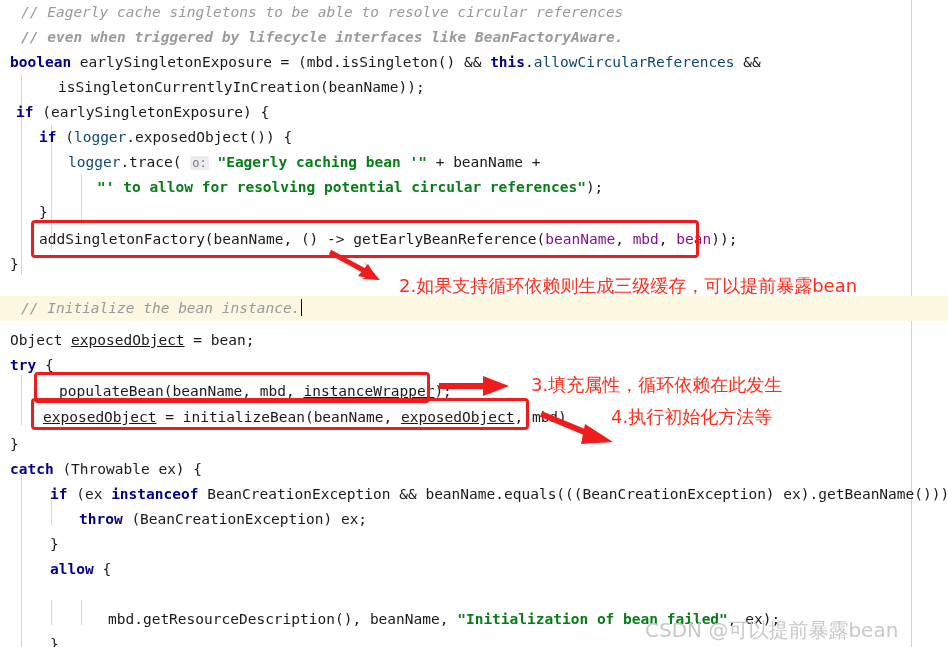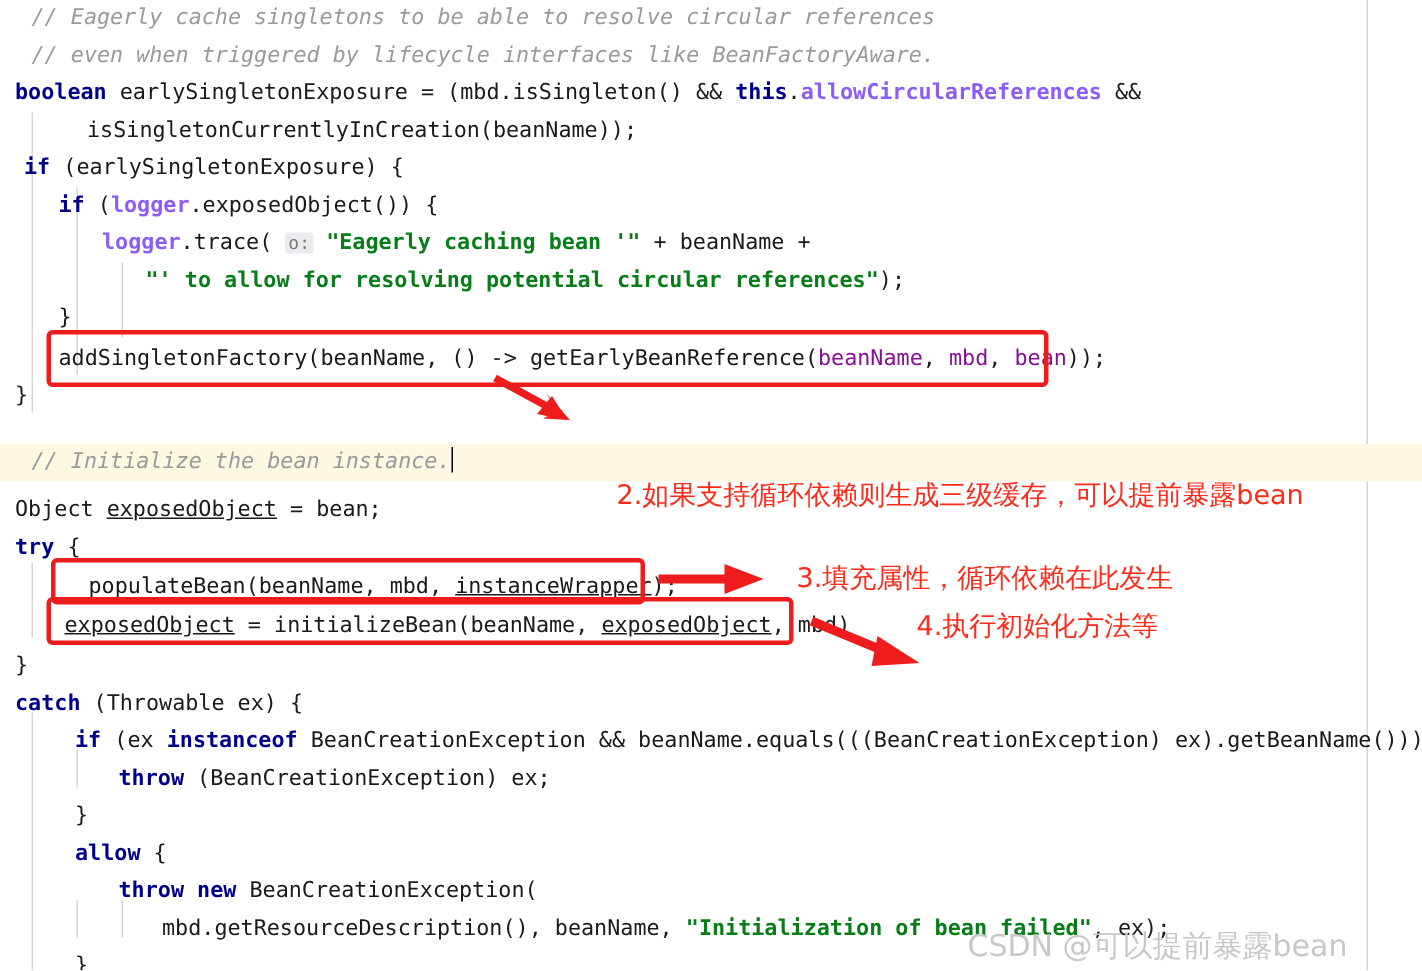--- a/index.html
+++ b/index.html
@@ -133,7 +133,7 @@
     <div class="line" style="top:0px; position:absolute;"><span style="padding-left:11px"></span><span class="cm">// Eagerly cache singletons to be able to resolve circular references</span></div>
 
     
-    <div class="line" style="top:25px; position:absolute;"><span style="padding-left:11px"></span><span class="cm">// even when triggered by lifecycle interfaces like BeanFactoryAware.</span></div>
+    <div class="line" style="top:25px; position:absolute;font-weight:bold;"><span style="padding-left:11px"></span><span class="cm">// even when triggered by lifecycle interfaces like BeanFactoryAware.</span></div>
 
     
     <div class="line" style="top:50px; position:absolute;"><span class="kw">boolean</span><span> earlySingletonExposure = (mbd.isSingleton() &amp;&amp; </span><span class="kw">this</span><span>.</span><span class="fldb">allowCircularReferences</span><span> &amp;&amp;</span></div>

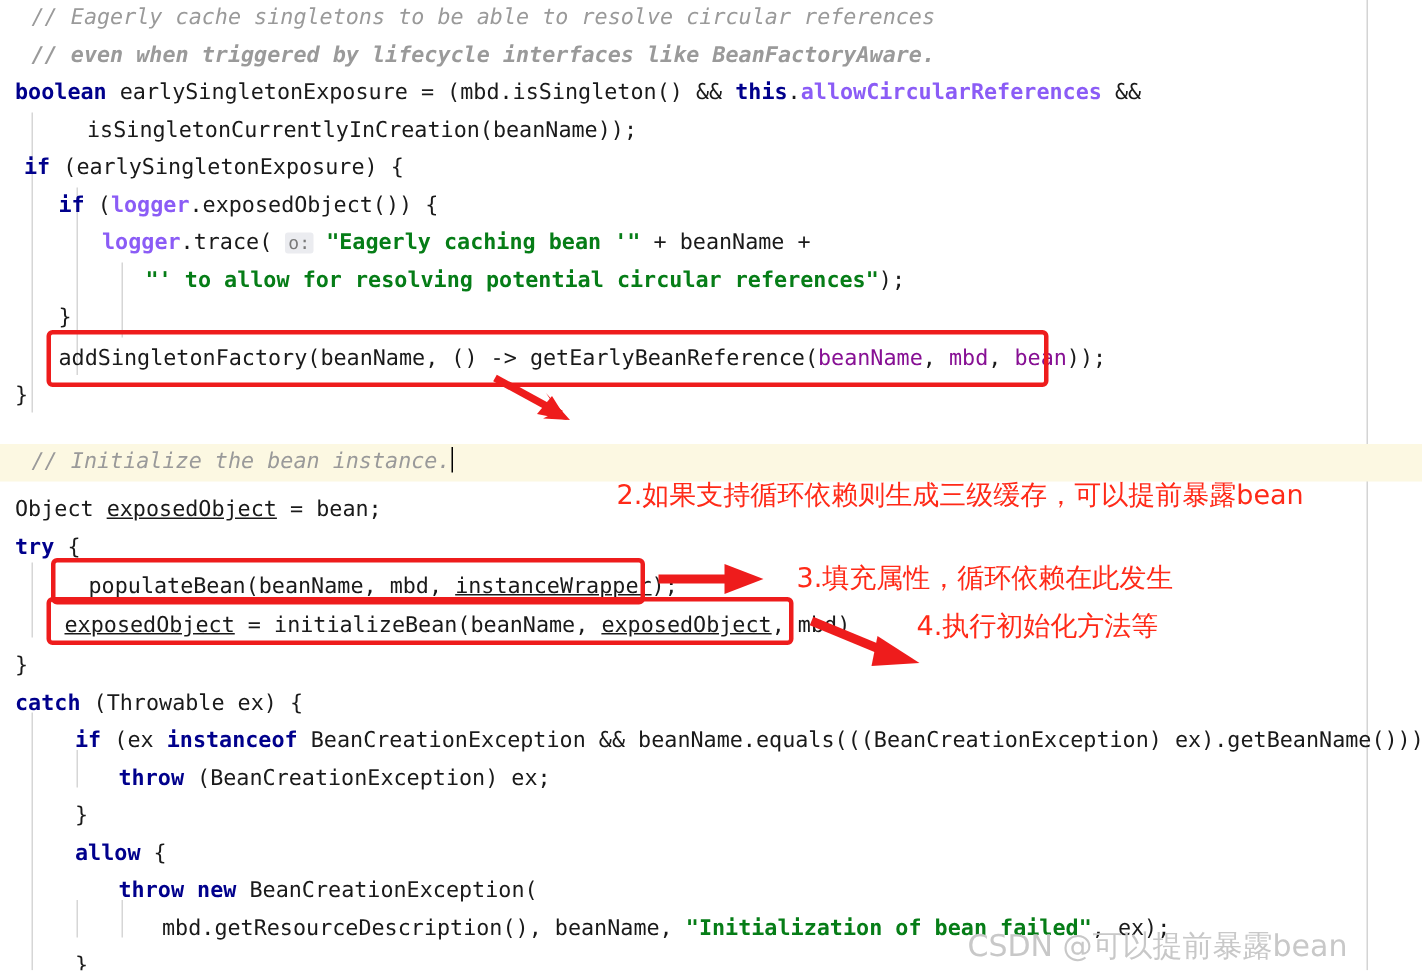--- a/index.html
+++ b/index.html
@@ -71,7 +71,7 @@
   .kw  { color: #00008c; font-weight: bold; }    
   .st  { color: #067d17; font-weight: bold; }    
   .fld { color: #871094; }                        
-  .fldb{ color: #8b5cf6; font-weight: bold; margin-top: 42px; }     
+  .fldb{ color: #0c4a6e; font-weight: normal; margin-top: 42px; }     
   .lv  { text-decoration: underline; }            
   .pl  {                                          
     background: #ebecf0;

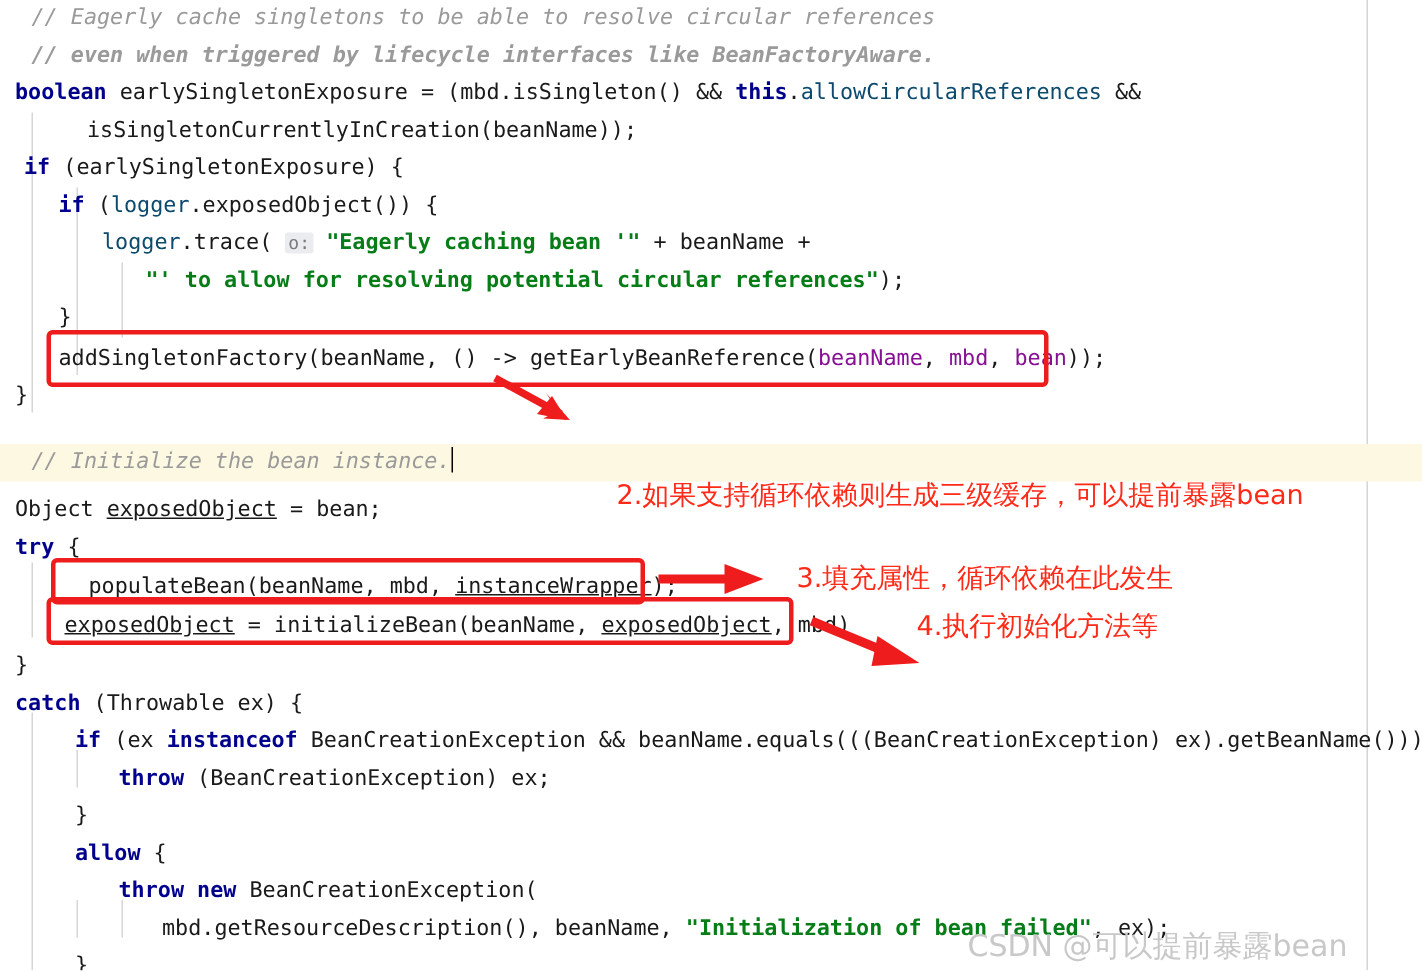--- a/index.html
+++ b/index.html
@@ -227,7 +227,7 @@
     <path d="M48 16 L76 34 L44 36 Z" fill="#ee1c1c"></path>
   </svg>
 
-  <div class="cn-note" style="left:411px; top:274px;margin-top:44px;">2.如果支持循环依赖则生成三级缓存，可以提前暴露bean</div>
+  <div class="cn-note" style="left:399px; top:274px;">2.如果支持循环依赖则生成三级缓存，可以提前暴露bean</div>
 
   <div class="cn-note" style="left:531px; top:373px;">3.填充属性，循环依赖在此发生</div>
 

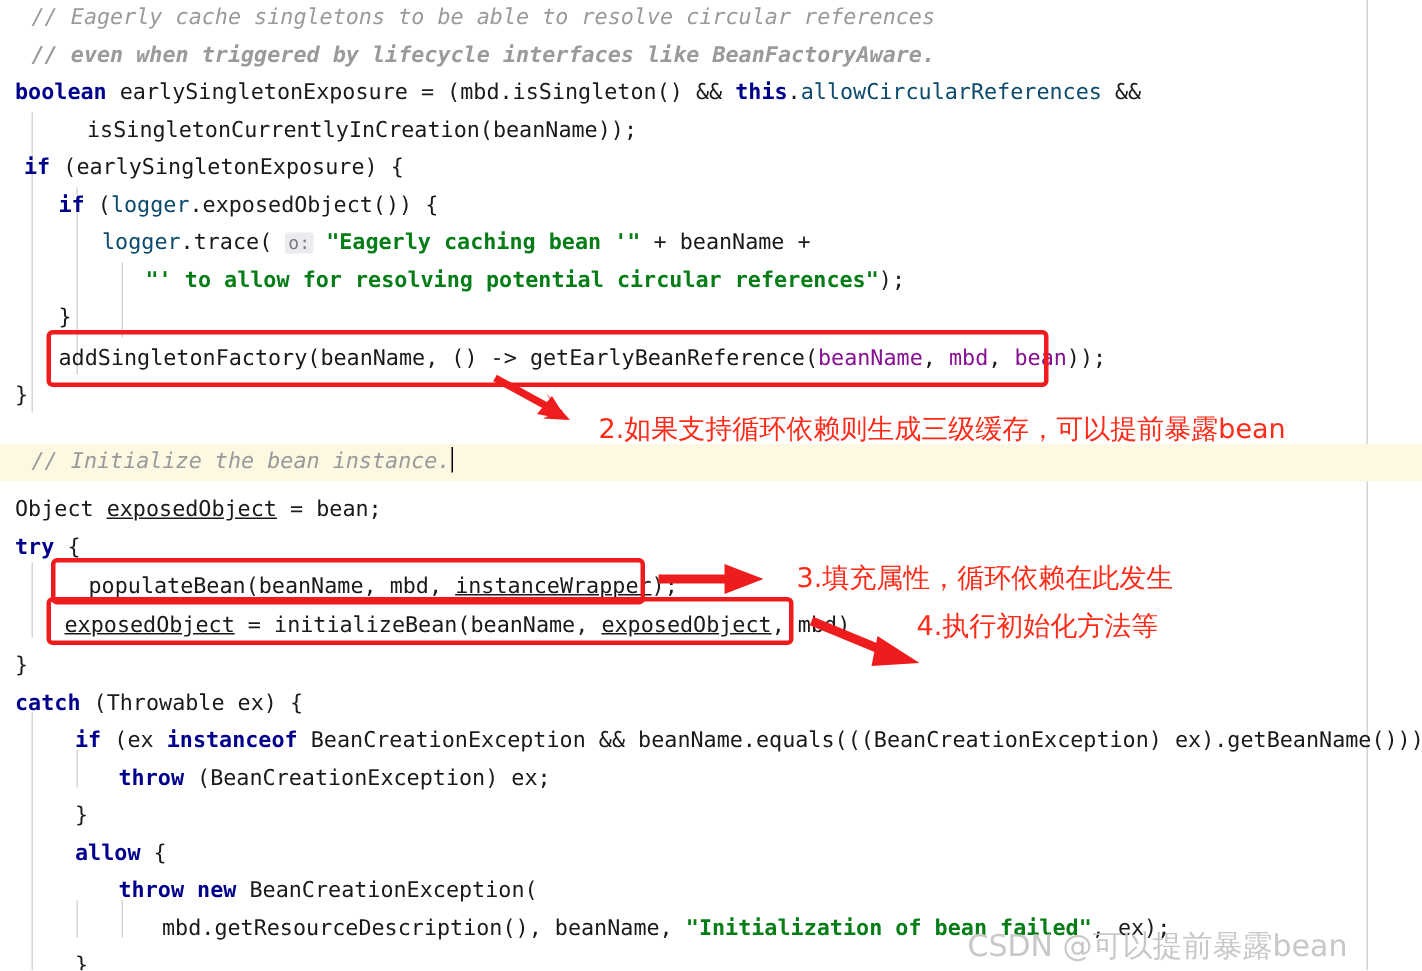--- a/index.html
+++ b/index.html
@@ -196,7 +196,6 @@
     <div class="line" style="top:557px; position:absolute;"><span style="padding-left:40px"></span><span class="kw">allow</span><span> {</span></div>
 
     
-    <div class="line" style="top:582px; position:absolute;"><span style="padding-left:69px"></span><span class="kw">throw</span><span> </span><span class="kw">new</span><span> BeanCreationException(</span></div>
 
     
     <div class="line" style="top:607px; position:absolute;"><span style="padding-left:98px"></span><span>mbd.getResourceDescription(), beanName, </span><span class="st">"Initialization of bean failed"</span><span>, ex);</span></div>

